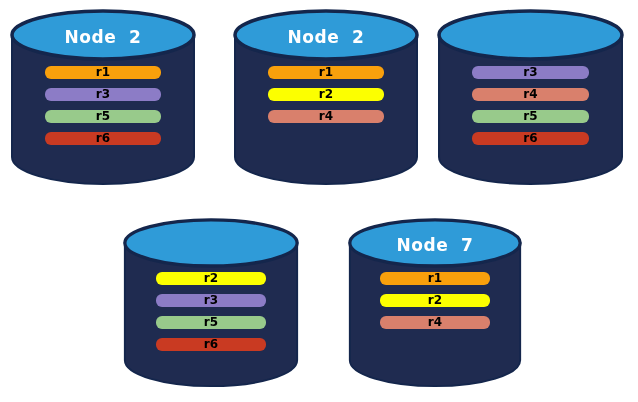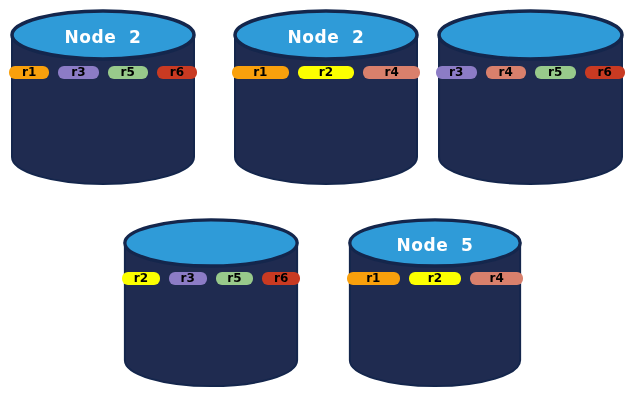--- a/index.html
+++ b/index.html
@@ -25,7 +25,7 @@
   }
   .bars {
     position:absolute; left:0; right:0; top:32%;
-    display:flex; flex-direction:row; align-items:center; gap:9px;
+    display:flex; flex-direction:column; align-items:center; gap:9px;
   }
   .bar {
     width:62%; height:13px; border-radius:6px;

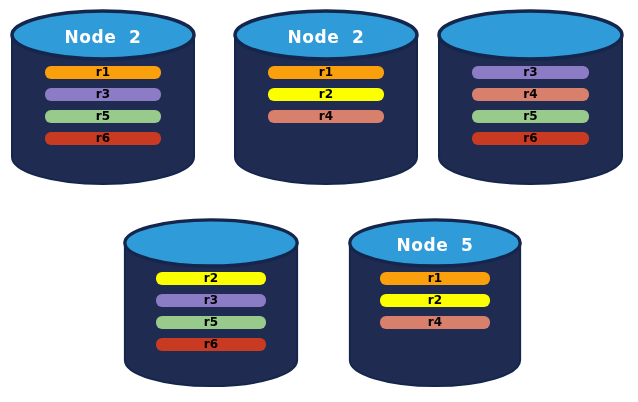--- a/index.html
+++ b/index.html
@@ -91,7 +91,7 @@
       <path class="cyl-body" d="M3 27 L3 149 A91 27 0 0 0 185 149 L185 27 Z"></path>
       <ellipse class="cyl-top" cx="94" cy="27" rx="91" ry="24"></ellipse>
     </svg>
-    <div class="node-title">Node  5</div>
+    <div class="node-title">Node  7</div>
     <div class="bars">
         <div class="bar" style="background: rgb(249, 160, 12);">r1</div>
         <div class="bar" style="background: rgb(252, 255, 0);">r2</div>

